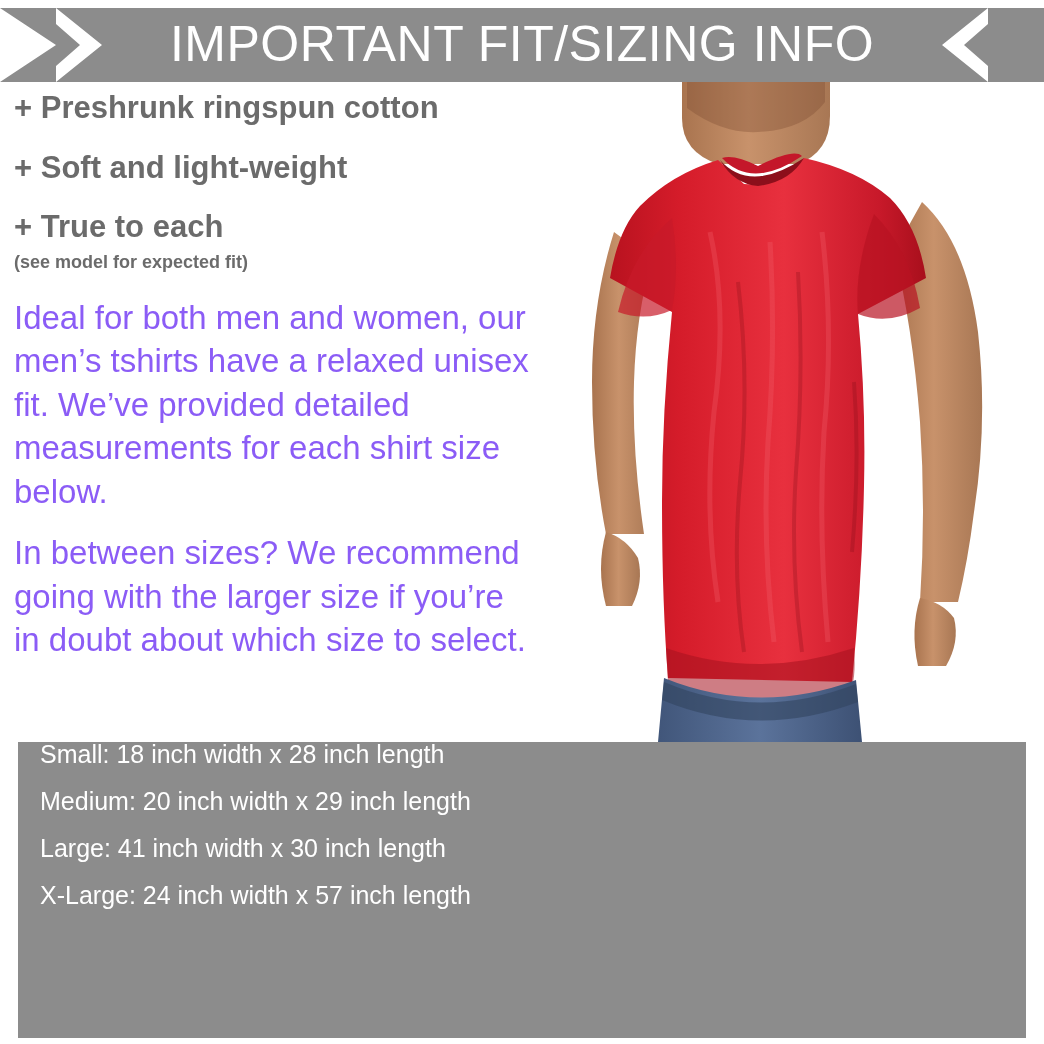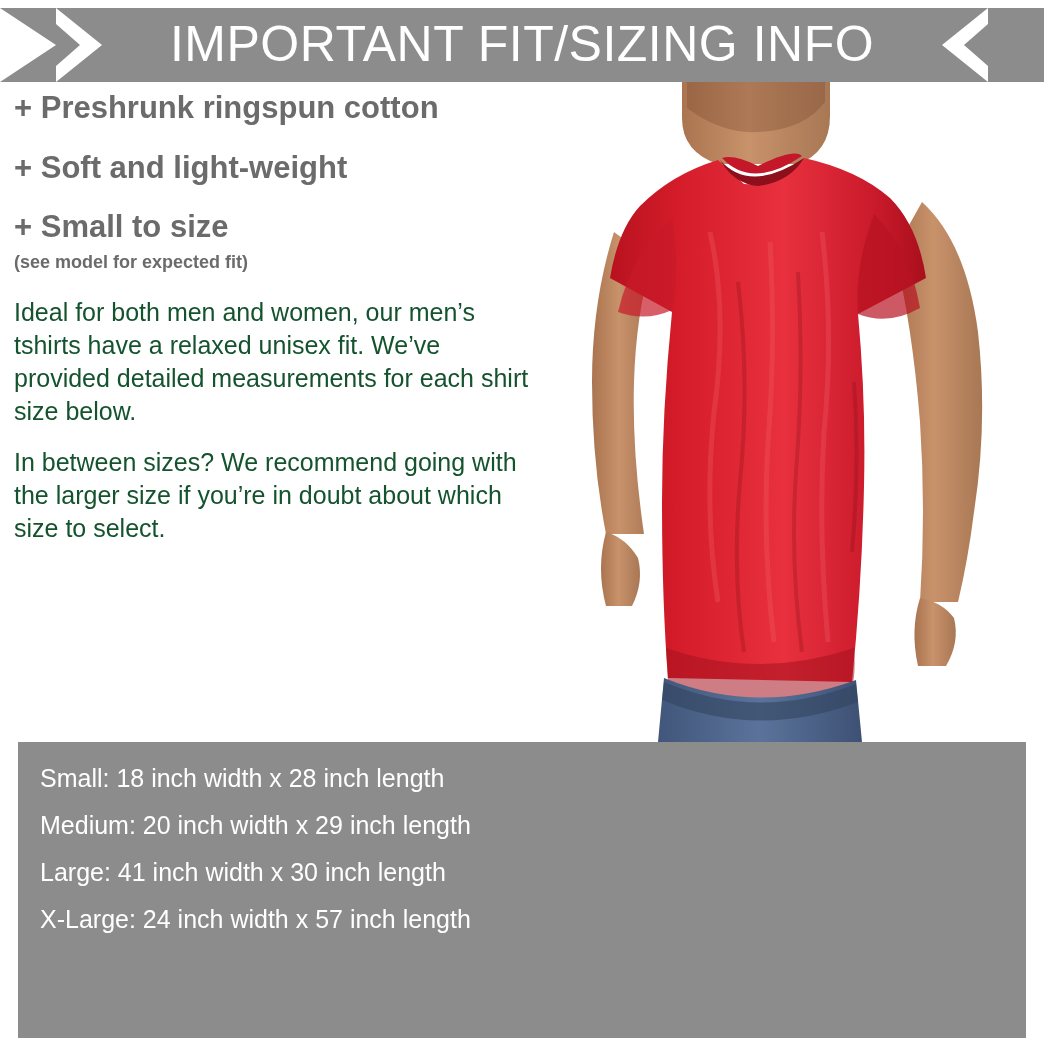--- a/index.html
+++ b/index.html
@@ -214,7 +214,7 @@
   <div class="left-col">
     <div class="bullet">+ Preshrunk ringspun cotton</div>
     <div class="bullet">+ Soft and light-weight</div>
-    <div class="bullet">+ Small to size</div>
+    <div class="bullet">+ True to each</div>
     <div class="bullet sub">(see model for expected fit)</div>
     <div class="para">Ideal for both men and women, our men’s tshirts have a relaxed unisex fit. We’ve provided detailed measurements for each shirt size below.</div>
     <div class="para">In between sizes? We recommend going with the larger size if you’re in doubt about which size to select.</div>

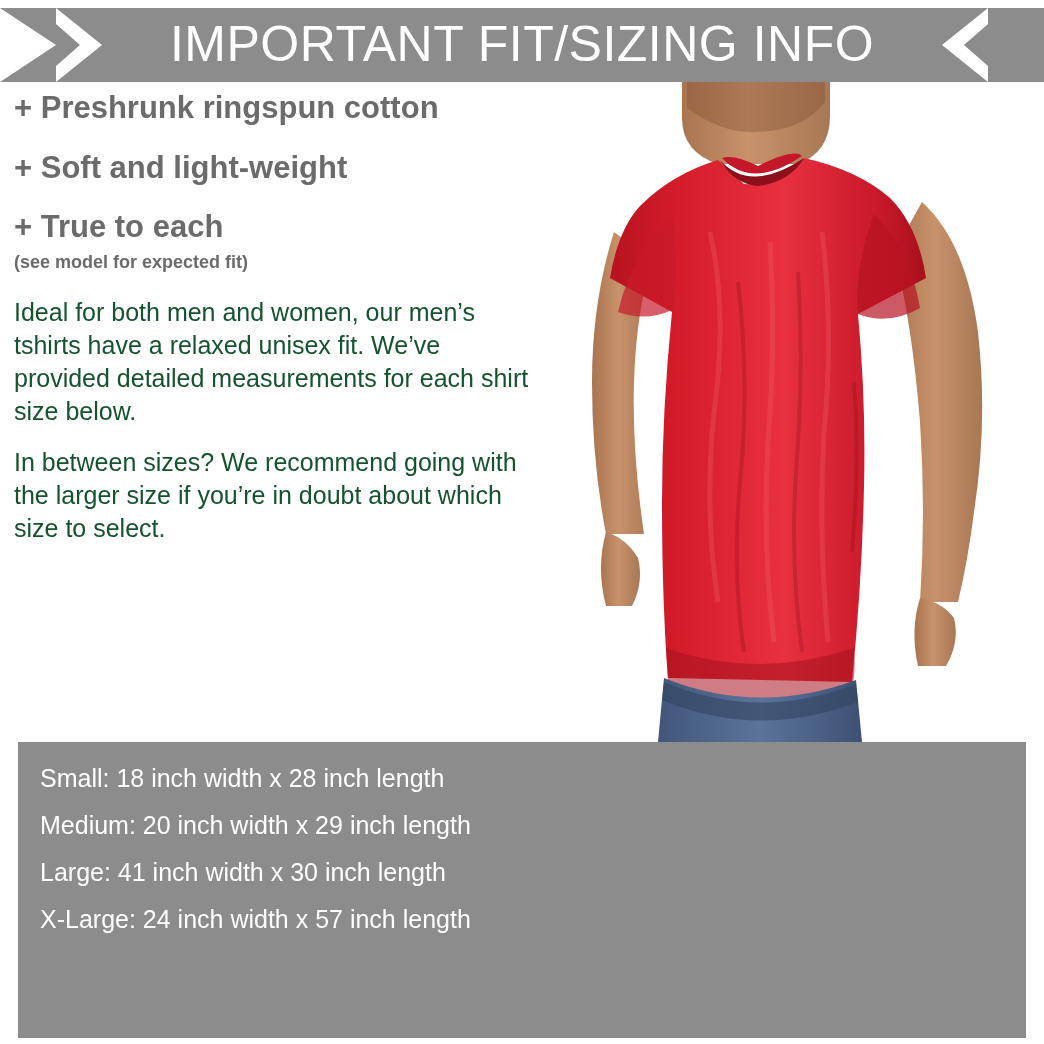--- a/index.html
+++ b/index.html
@@ -111,8 +111,8 @@
     margin-bottom: 24px;
   }
   .para {
-    color: #14532d;
-    font-size: 25px;
+    color: #8b5cf6;
+    font-size: 33px;
     line-height: 1.32;
     margin-bottom: 18px;
     width: 520px;

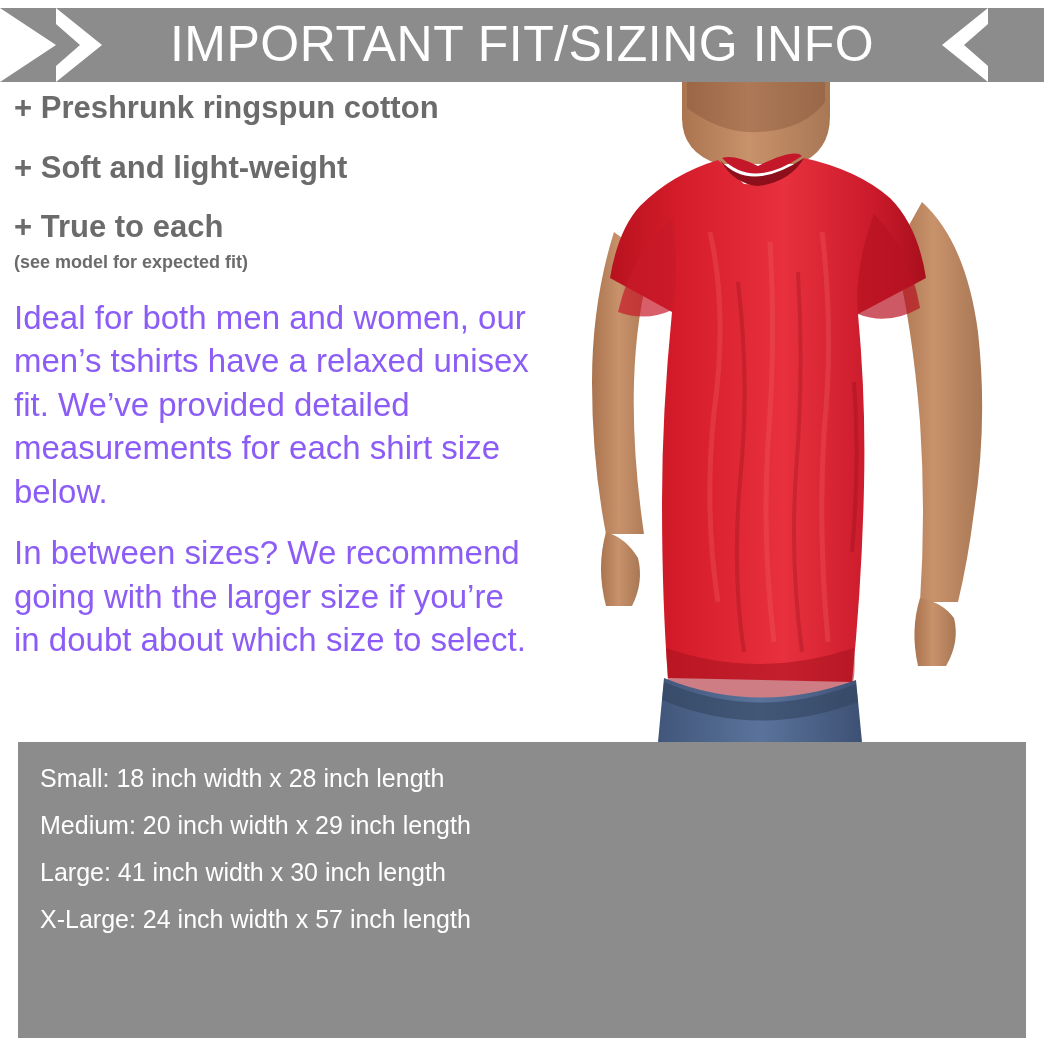--- a/index.html
+++ b/index.html
@@ -126,7 +126,7 @@
     width: 1008px;
     height: 296px;
     background: #8c8c8c;
-    padding: 24px 0 0 0;
+    padding: 0 0 0 0;
     box-sizing: border-box;
   }
   .size-row {

